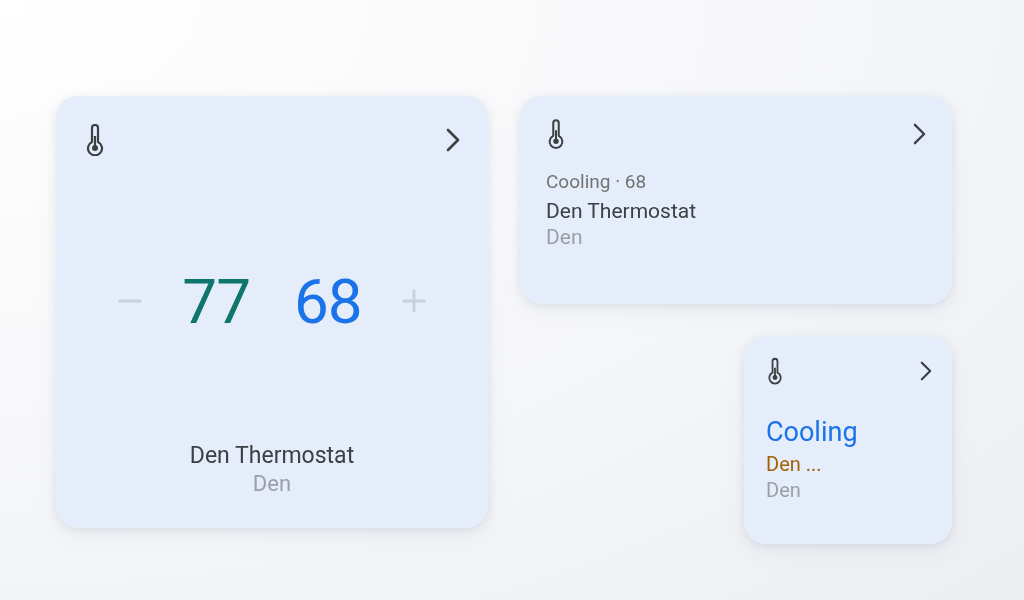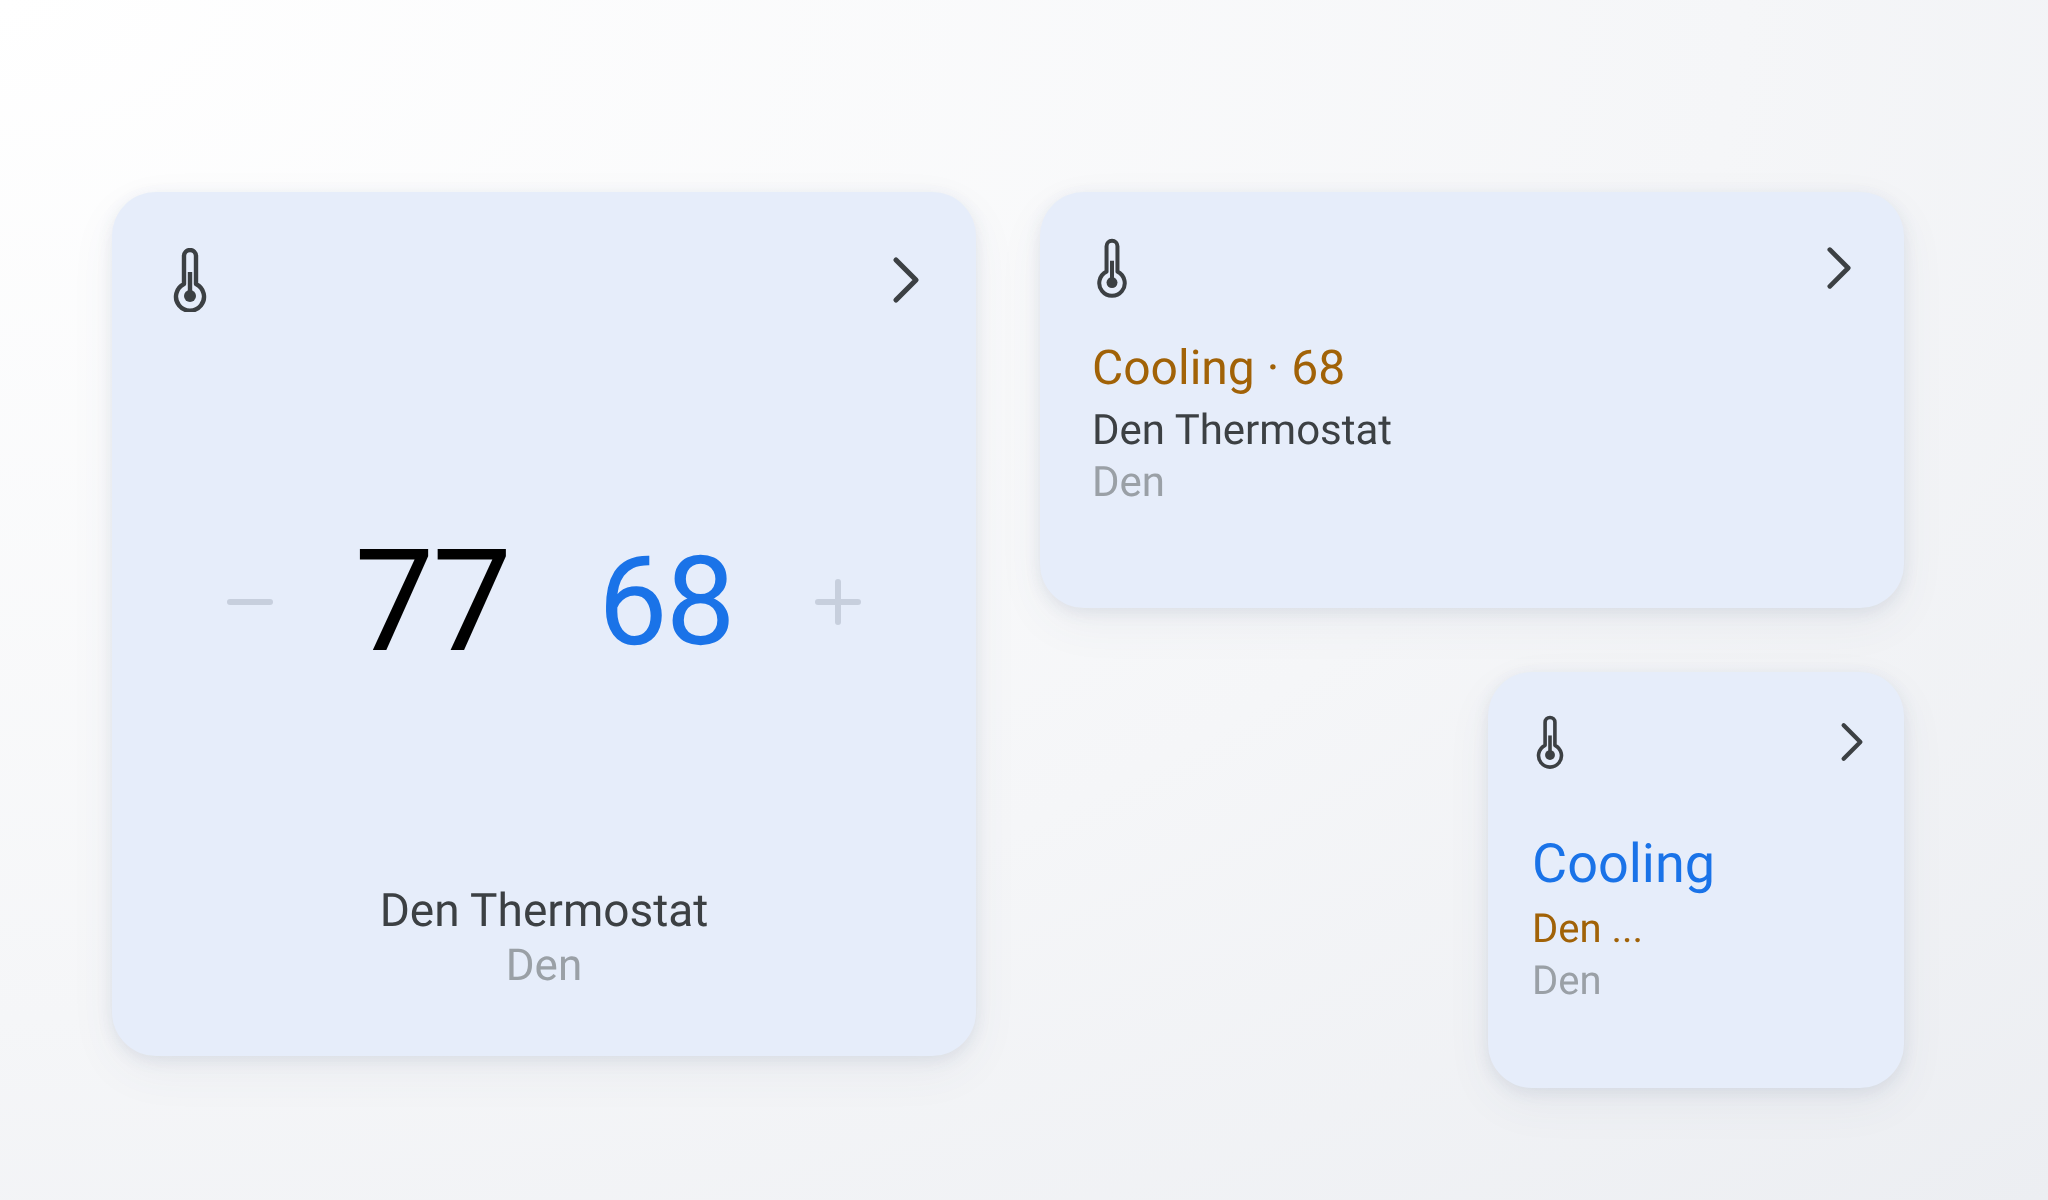--- a/index.html
+++ b/index.html
@@ -91,8 +91,8 @@
     height: 36px;
   }
   .status-line {
-    color: #a16207;
-    font-size: 24px;
+    color: #737373;
+    font-size: 19px;
     font-weight: 400;
     margin-top: 18px;
   }

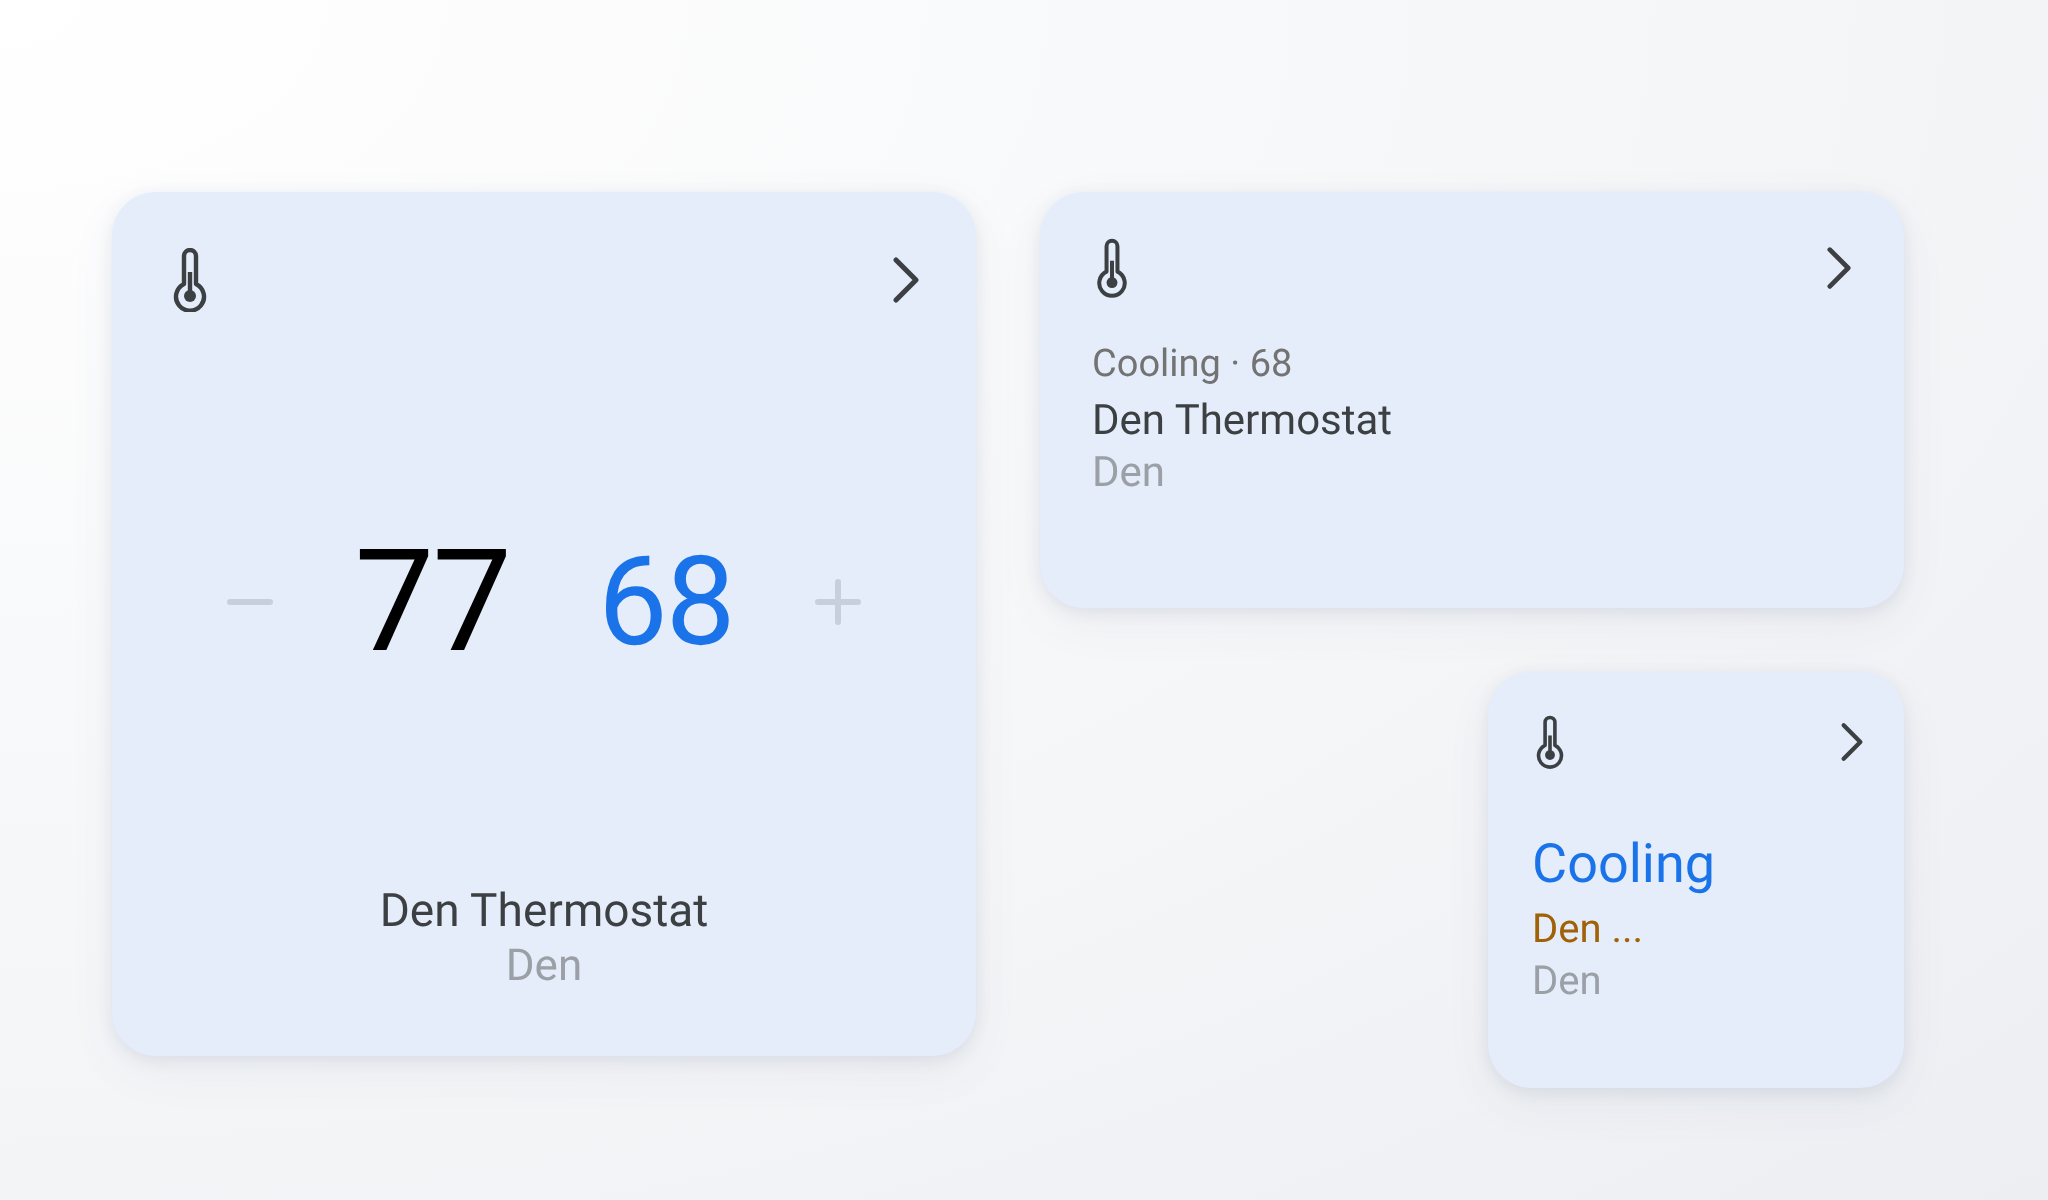--- a/index.html
+++ b/index.html
@@ -48,8 +48,8 @@
     cursor: pointer;
   }
   .temp-heat {
-    color: #000000;
-    font-size: 71px;
+    color: #0f766e;
+    font-size: 62px;
     font-weight: 400;
     letter-spacing: -1px;
     margin: 0 18px;

